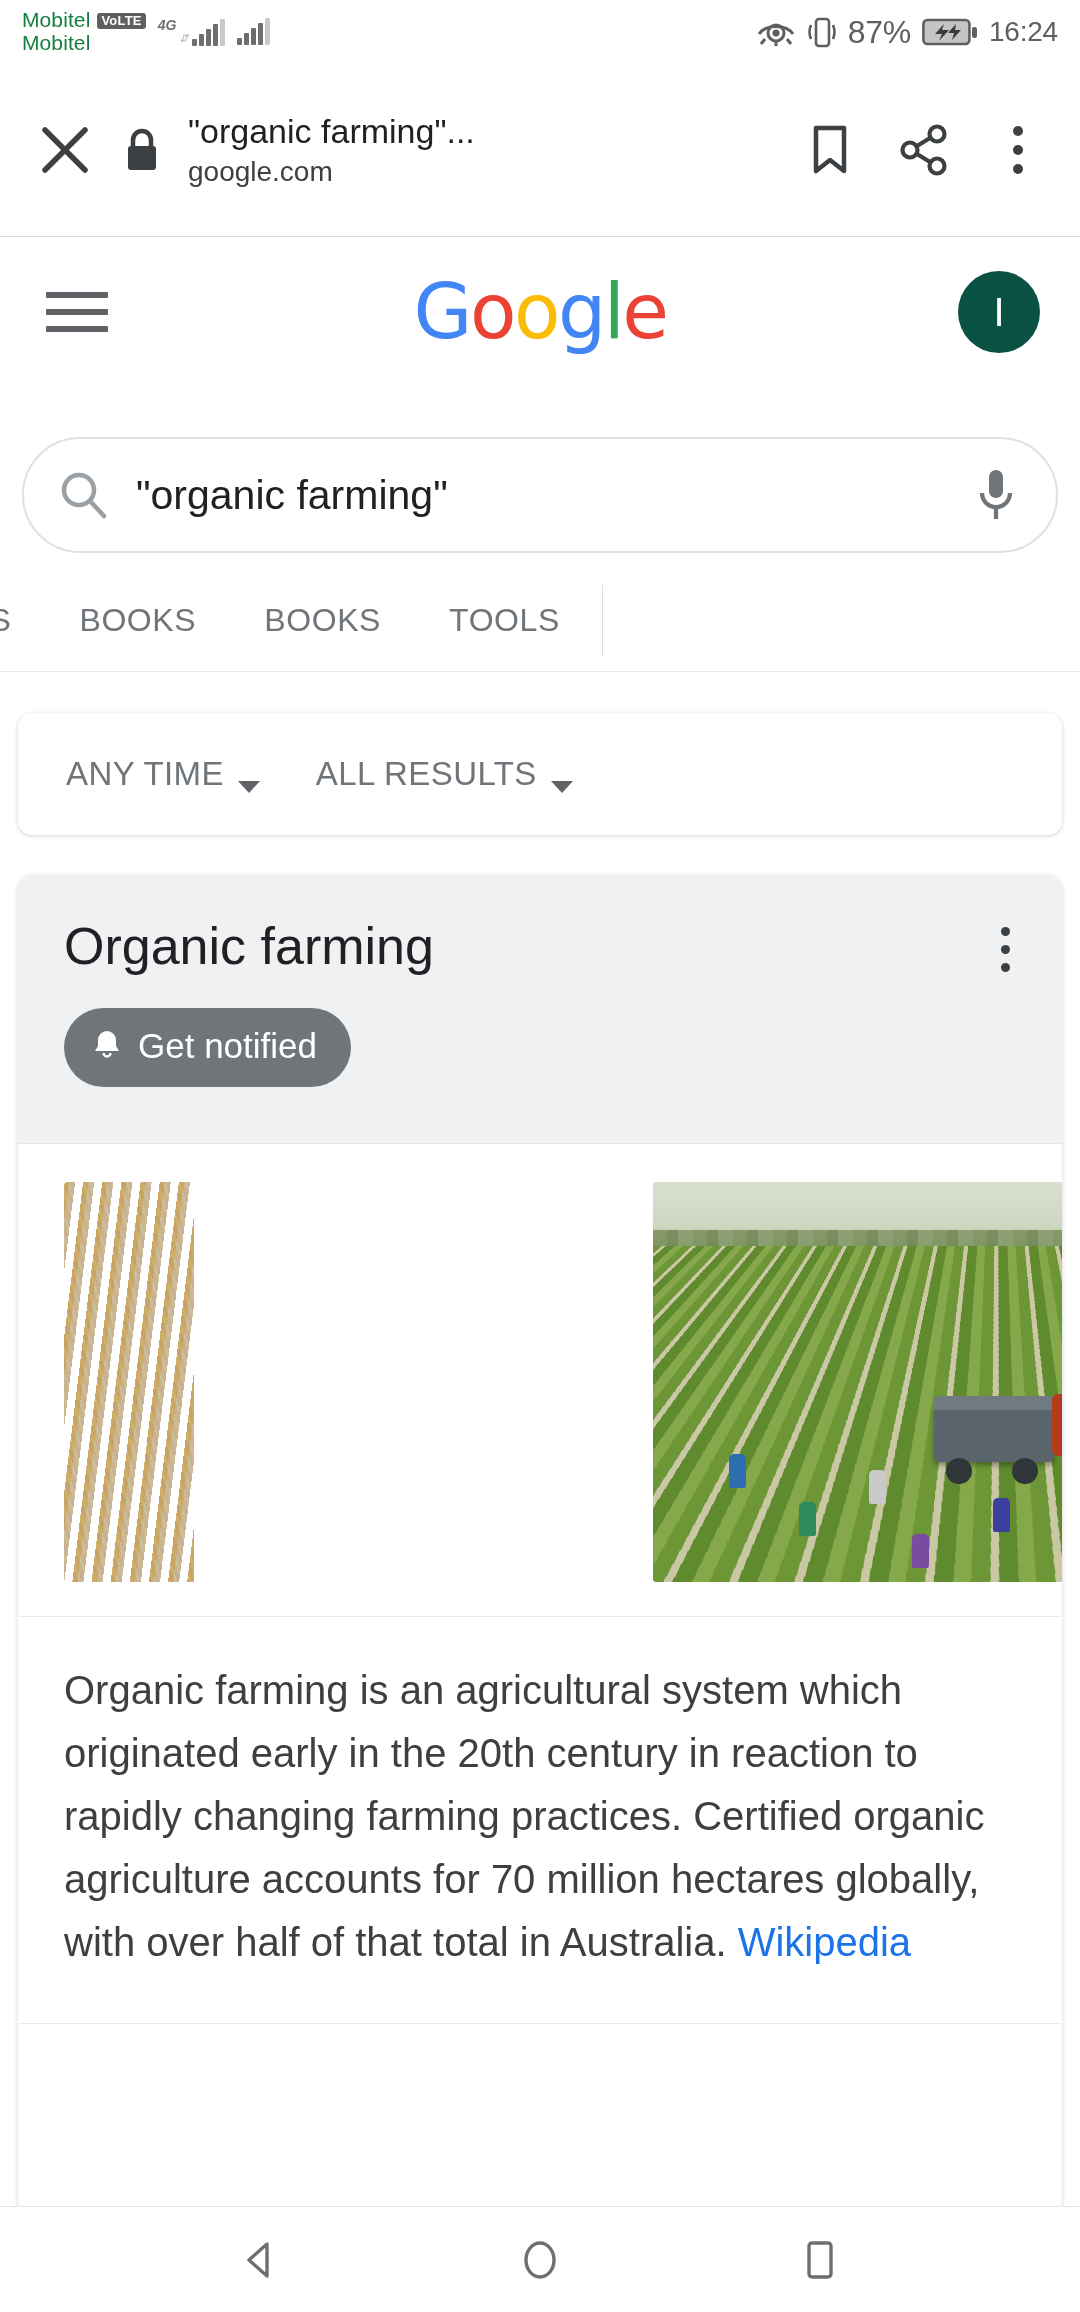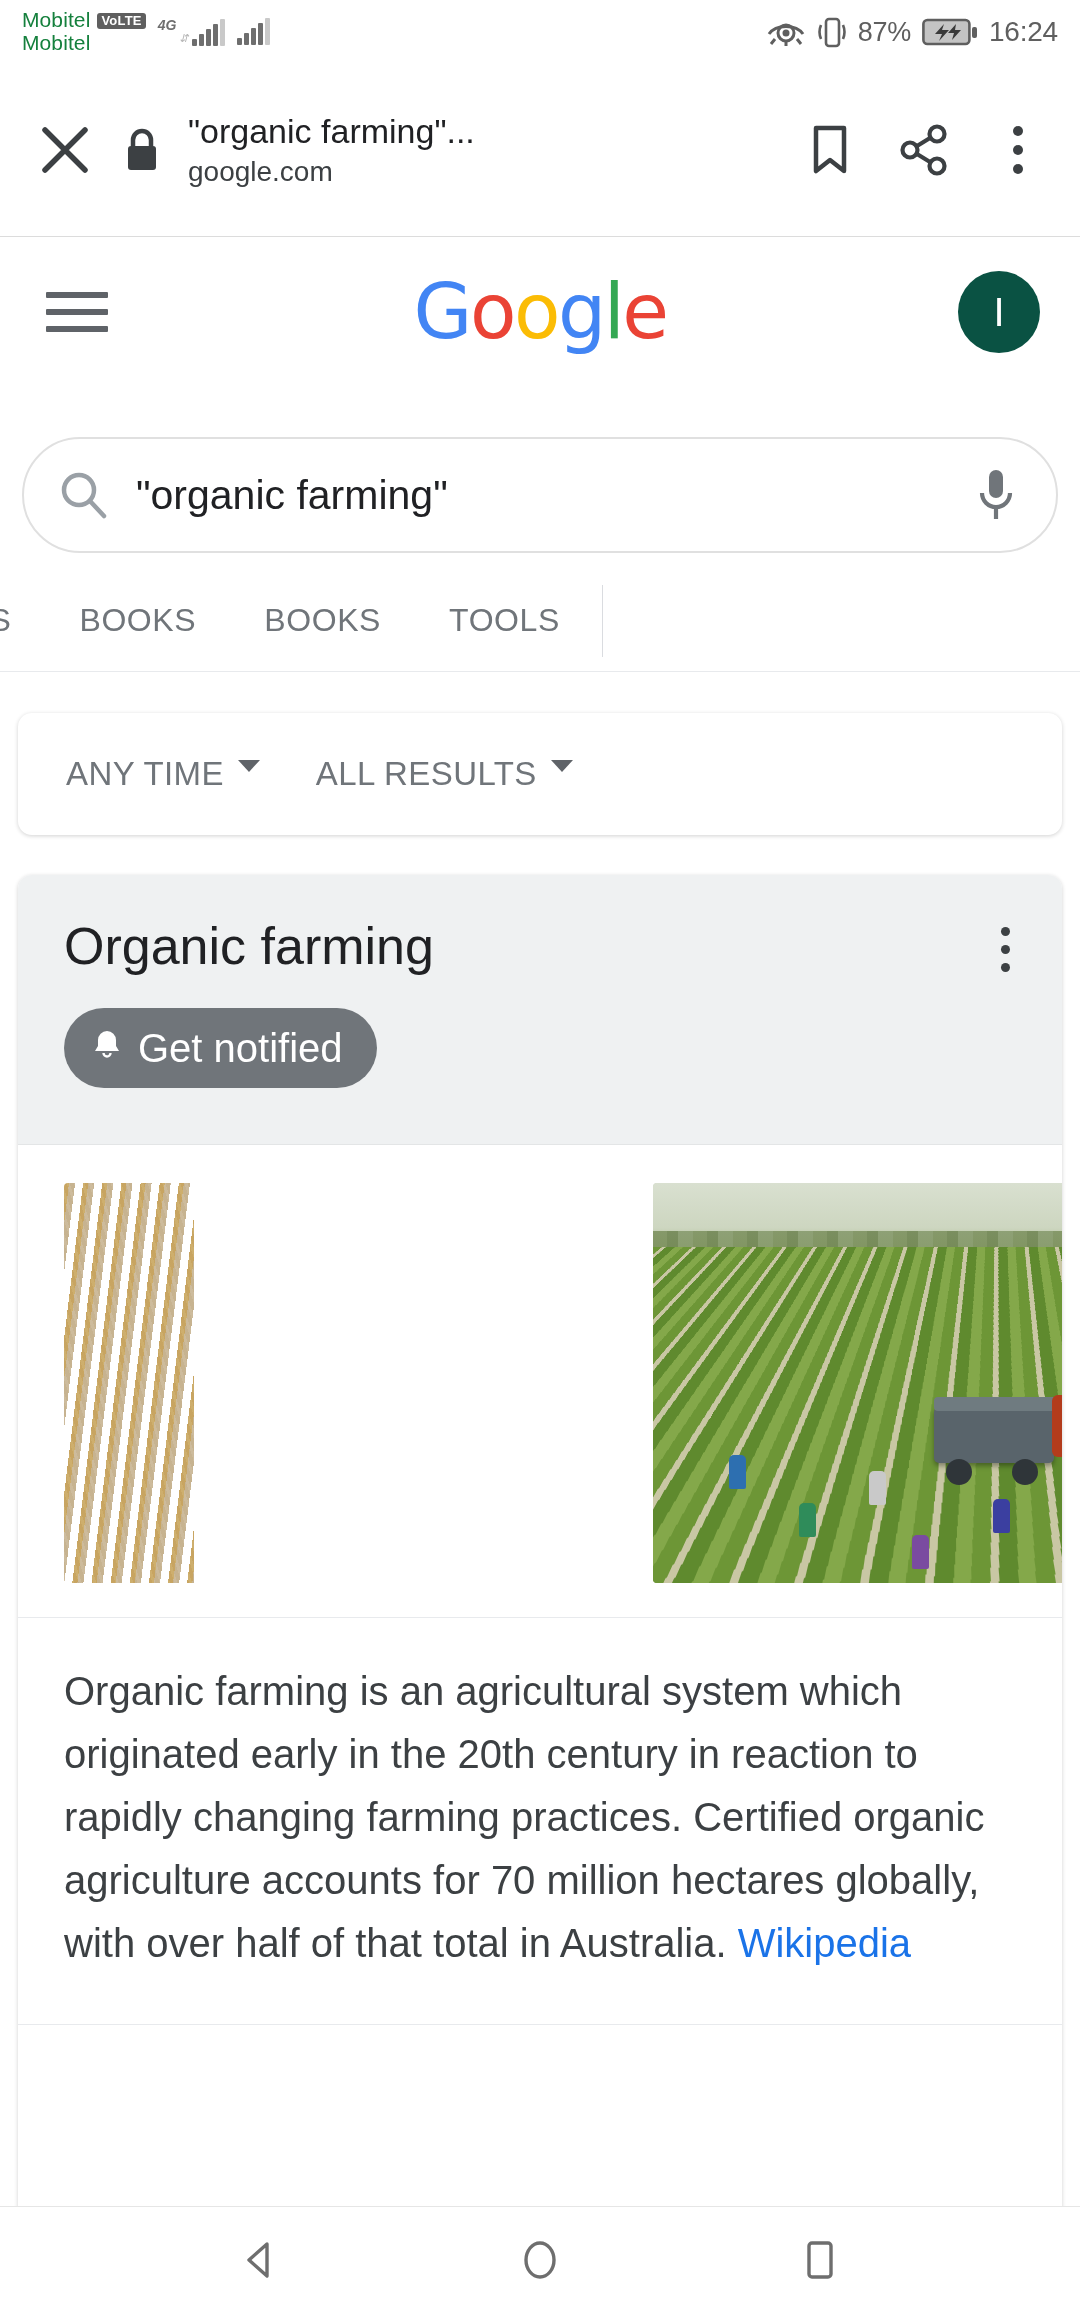--- a/index.html
+++ b/index.html
@@ -44,7 +44,7 @@
     color: #5f5f5f;
   }
   .sb-right svg { display: block; }
-  .batt-pct { font-size: 27px; color: #5f5f5f; letter-spacing: -.3px; }
+  .batt-pct { font-size: 32px; color: #5f5f5f; letter-spacing: -.3px; }
   .clock { font-size: 28px; color: #5f5f5f; letter-spacing: -.2px; }
 
   

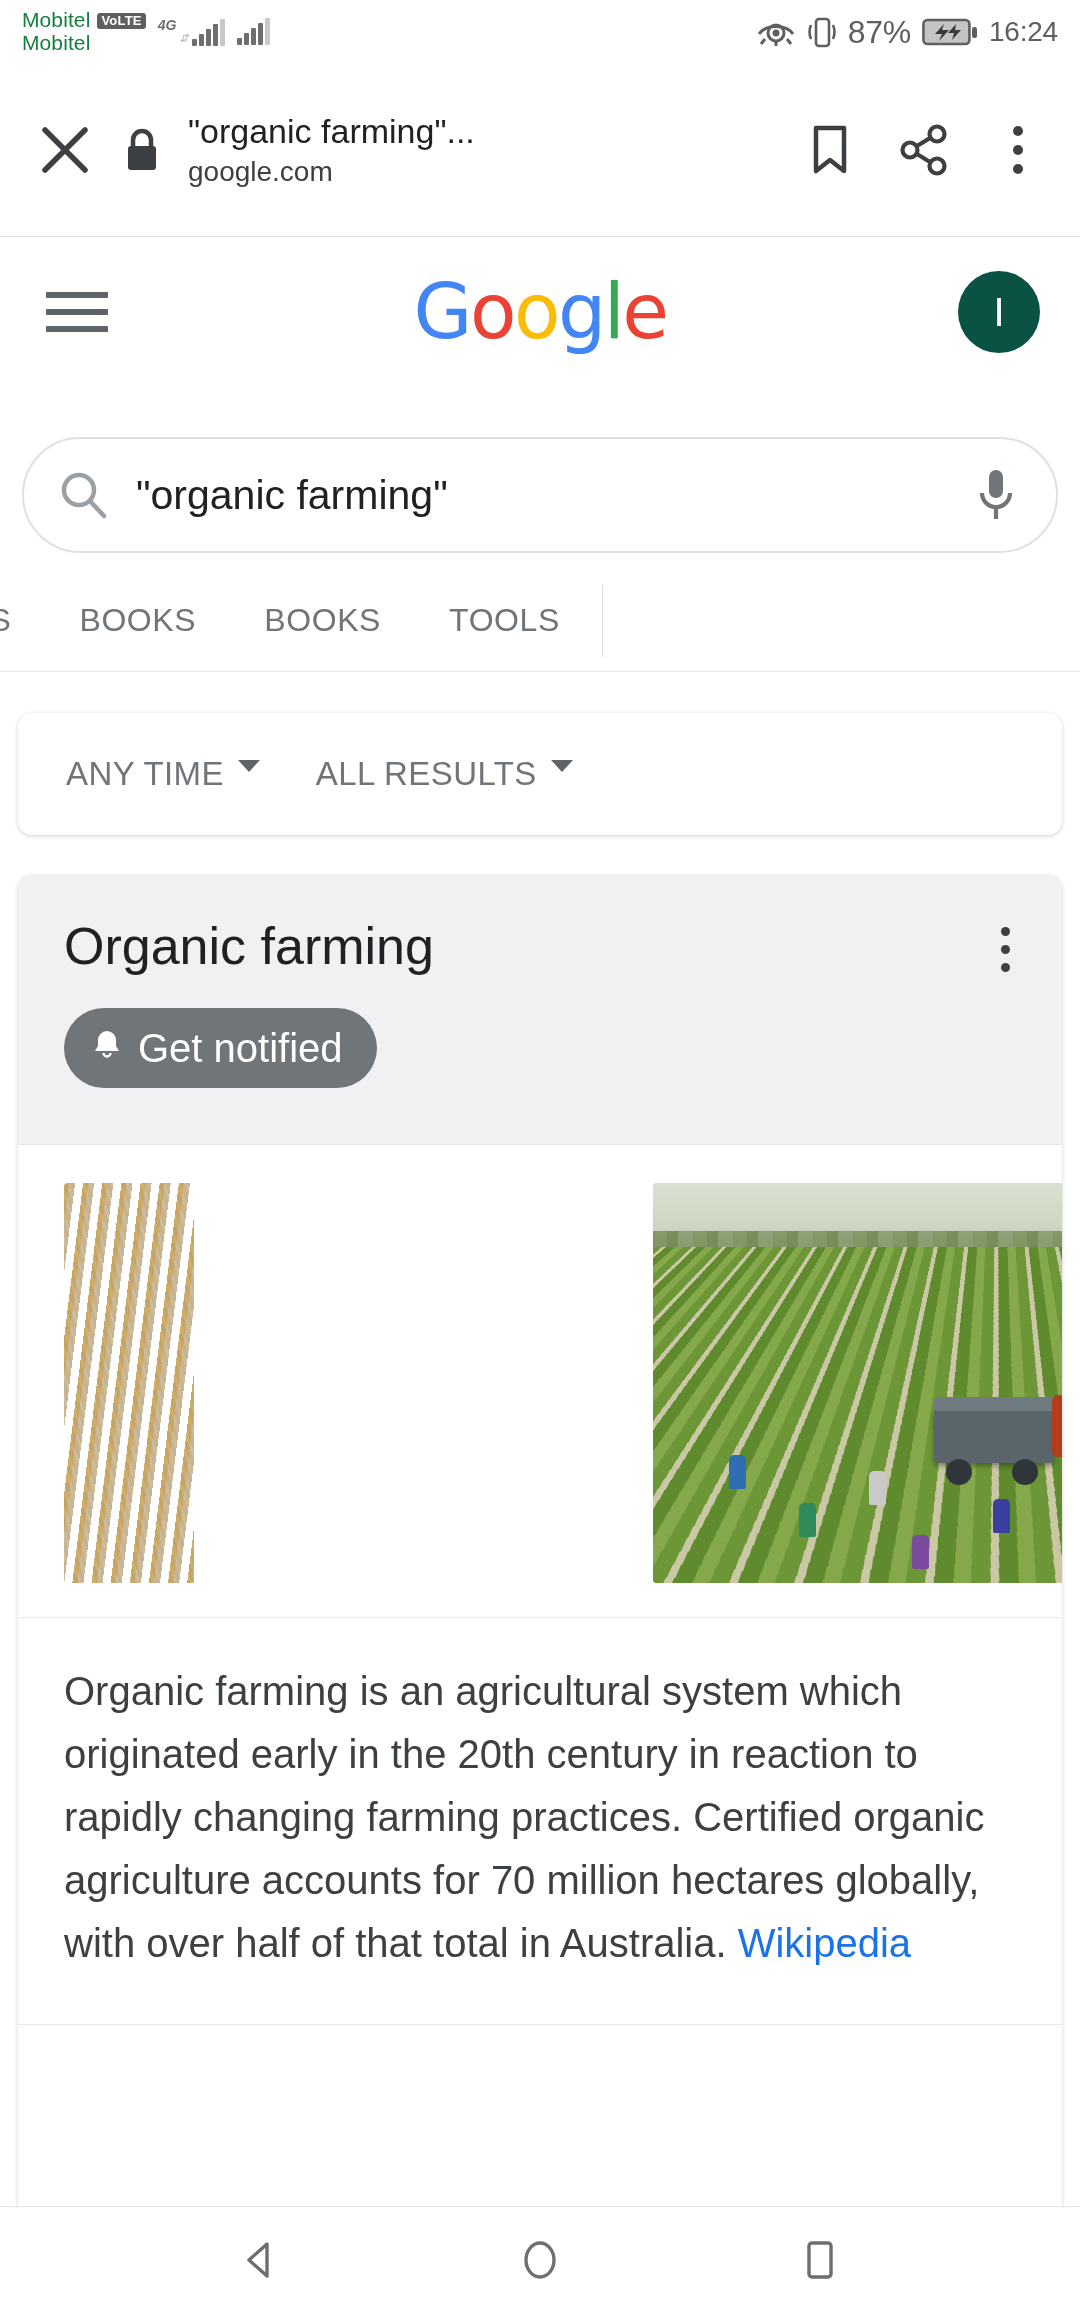--- a/index.html
+++ b/index.html
@@ -128,7 +128,7 @@
     display: flex; align-items: center; padding: 0 48px;
   }
   .filter-chip {
-    display: flex; align-items: flex-start; gap: 14px;
+    display: flex; align-items: flex-end; gap: 14px;
     font-size: 33px; color: #70757a; letter-spacing: .4px; margin-right: 56px;
   }
   .caret {

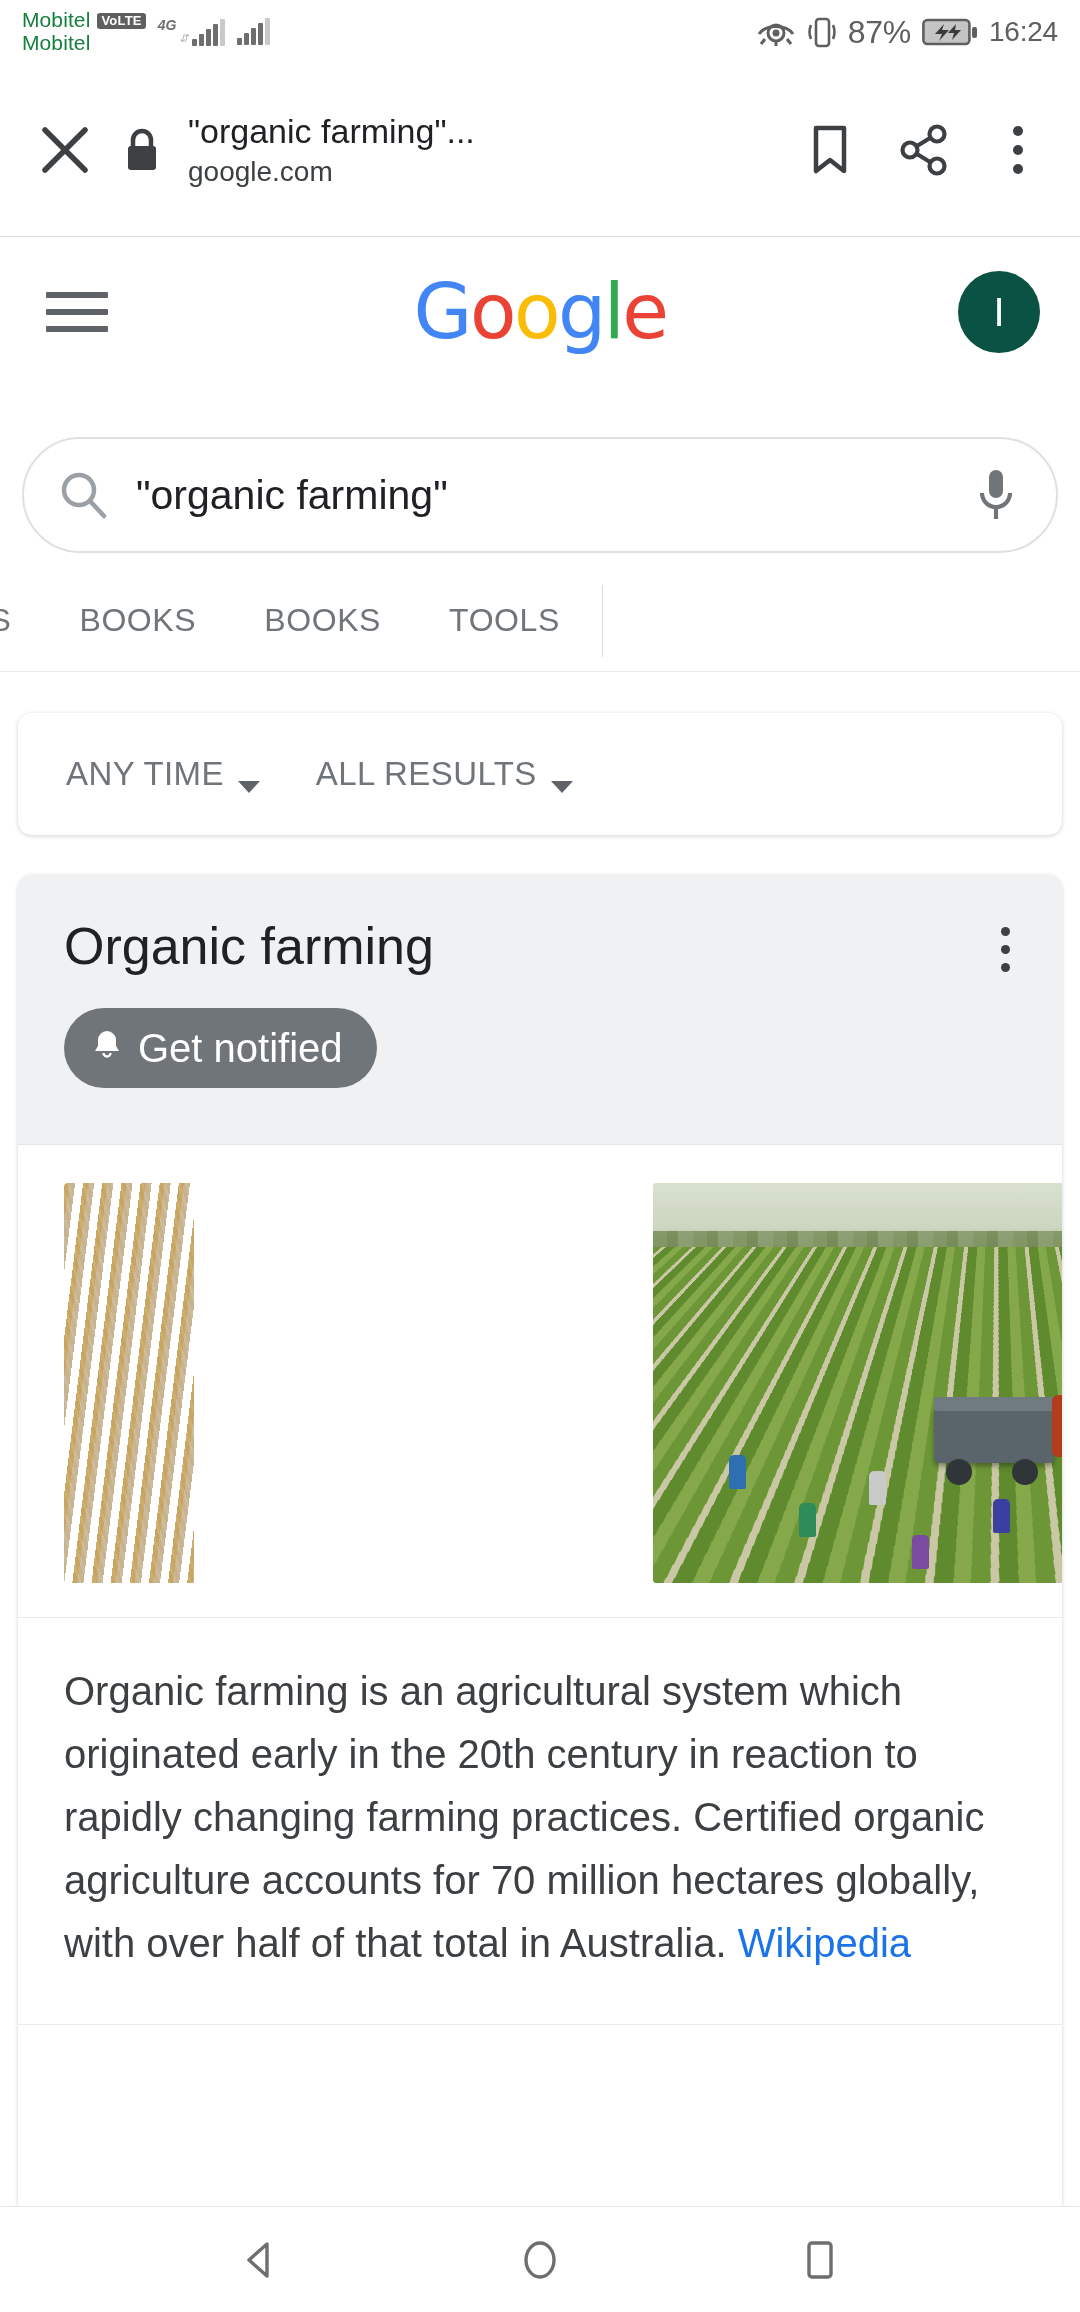--- a/index.html
+++ b/index.html
@@ -155,7 +155,7 @@
   .notify-btn {
     margin-top: 34px; display: inline-flex; gap: 16px;
     background: #70757a; color: #ffffff; border-radius: 44px;
-    padding: 20px 34px 20px 28px; font-size: 40px; line-height: 1;
+    padding: 20px 34px 20px 28px; font-size: 35px; line-height: 1;
   }
 
   

